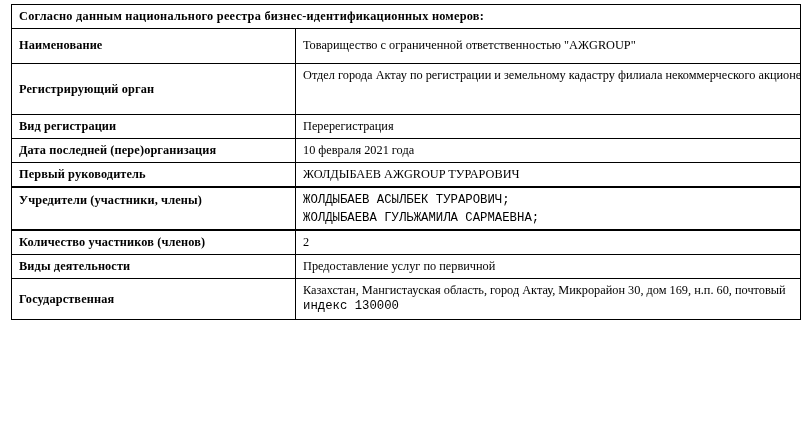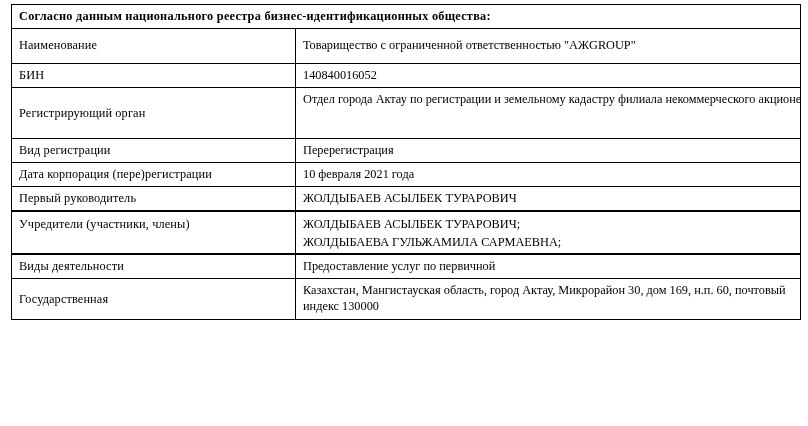--- a/index.html
+++ b/index.html
@@ -97,7 +97,7 @@
     <tbody>
 
       <tr class="h-std">
-        <td class="banner" colspan="2">Согласно данным национального реестра бизнес-идентификационных общества:</td>
+        <td class="banner" colspan="2">Согласно данным национального реестра бизнес-идентификационных номеров:</td>
       </tr>
 
       <tr class="h-name">

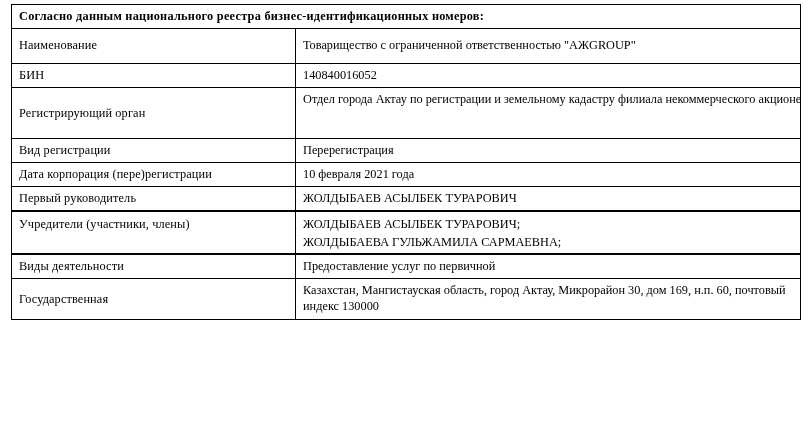--- a/index.html
+++ b/index.html
@@ -57,7 +57,7 @@
   }
 
   td.label {
-    font-weight: normal;
+    font-weight: bold;
     letter-spacing: 0.01em;
   }
 

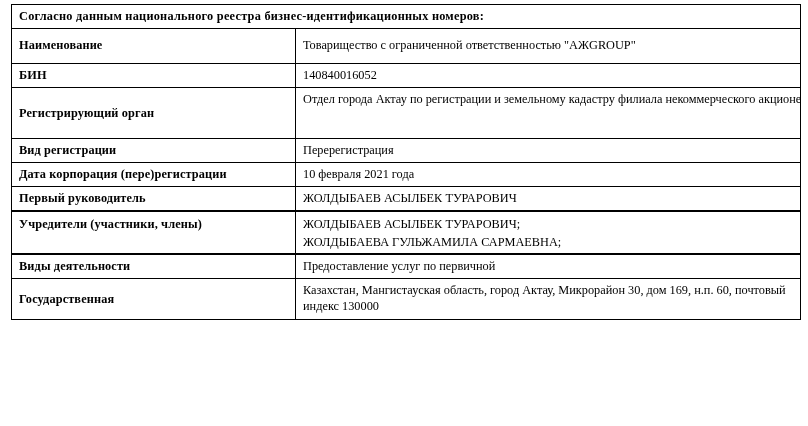--- a/index.html
+++ b/index.html
@@ -105,10 +105,6 @@
         <td class="value">Товарищество с ограниченной ответственностью "АЖGROUP"</td>
       </tr>
 
-      <tr class="h-std">
-        <td class="label">БИН</td>
-        <td class="value">140840016052</td>
-      </tr>
 
       <tr class="h-multi3">
         <td class="label" style="vertical-align:middle;">Регистрирующий орган</td>

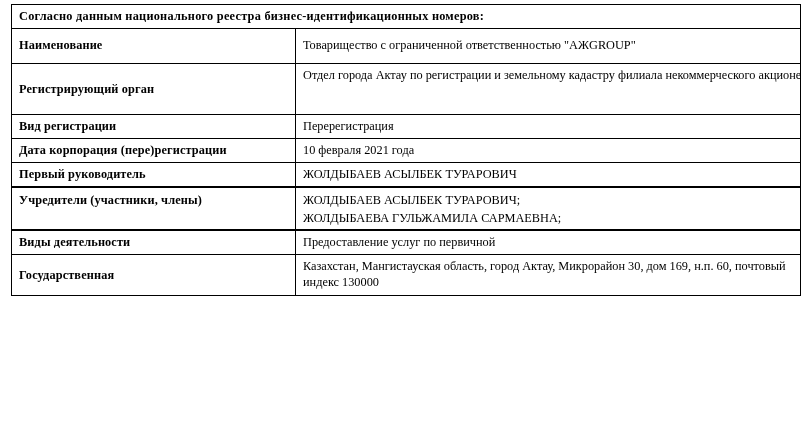--- a/index.html
+++ b/index.html
@@ -118,7 +118,7 @@
 
 
       <tr class="h-std">
-        <td class="label">Дата корпорация (пере)регистрации</td>
+        <td class="label">Дата последней (пере)организация</td>
         <td class="value">10 февраля 2021 года</td>
       </tr>
 

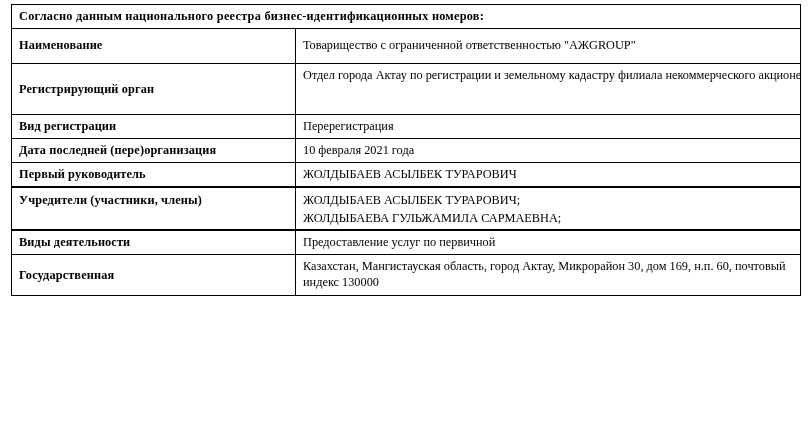--- a/index.html
+++ b/index.html
@@ -126,7 +126,7 @@
 
       <tr class="h-std thick-below">
         <td class="label">Первый руководитель</td>
-        <td class="value">ЖОЛДЫБАЕВ АСЫЛБЕК ТУРАРОВИЧ</td>
+        <td class="value">ЖОЛДЫБАЕВ АЖGROUP ТУРАРОВИЧ</td>
       </tr>
 
       <tr class="h-multi2 thick-below">

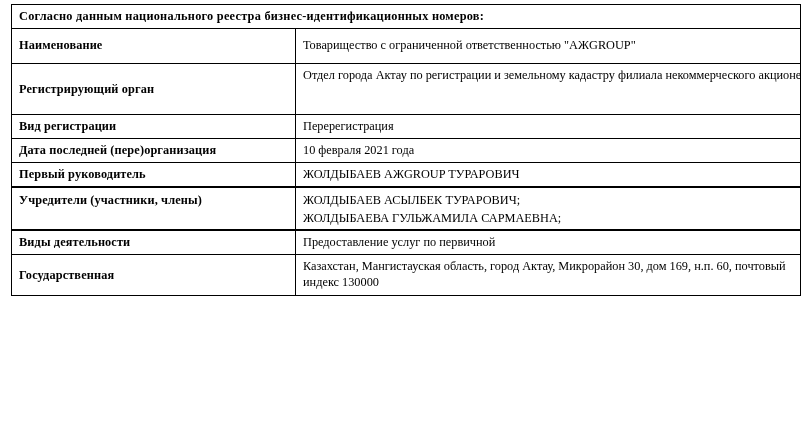--- a/index.html
+++ b/index.html
@@ -74,7 +74,7 @@
   td.wrap { white-space: normal; }
   tr.thick-below td { border-bottom-width: 2px; }
 
-  .line { display: block; }
+  .line { display: block; font-family: Liberation Mono, monospace; }
   .line + .line { margin-top: 2px; }
 
   

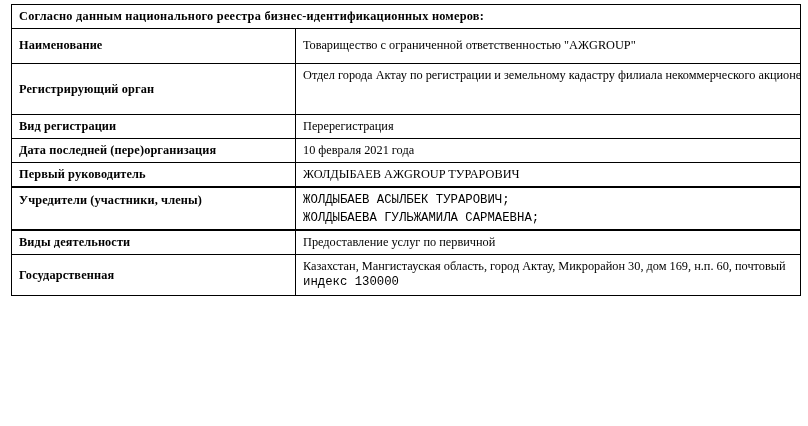--- a/index.html
+++ b/index.html
@@ -137,6 +137,10 @@
         </td>
       </tr>
 
+      <tr class="h-std">
+        <td class="label">Количество участников (членов)</td>
+        <td class="value">2</td>
+      </tr>
 
       <tr class="h-std">
         <td class="label">Виды деятельности</td>

